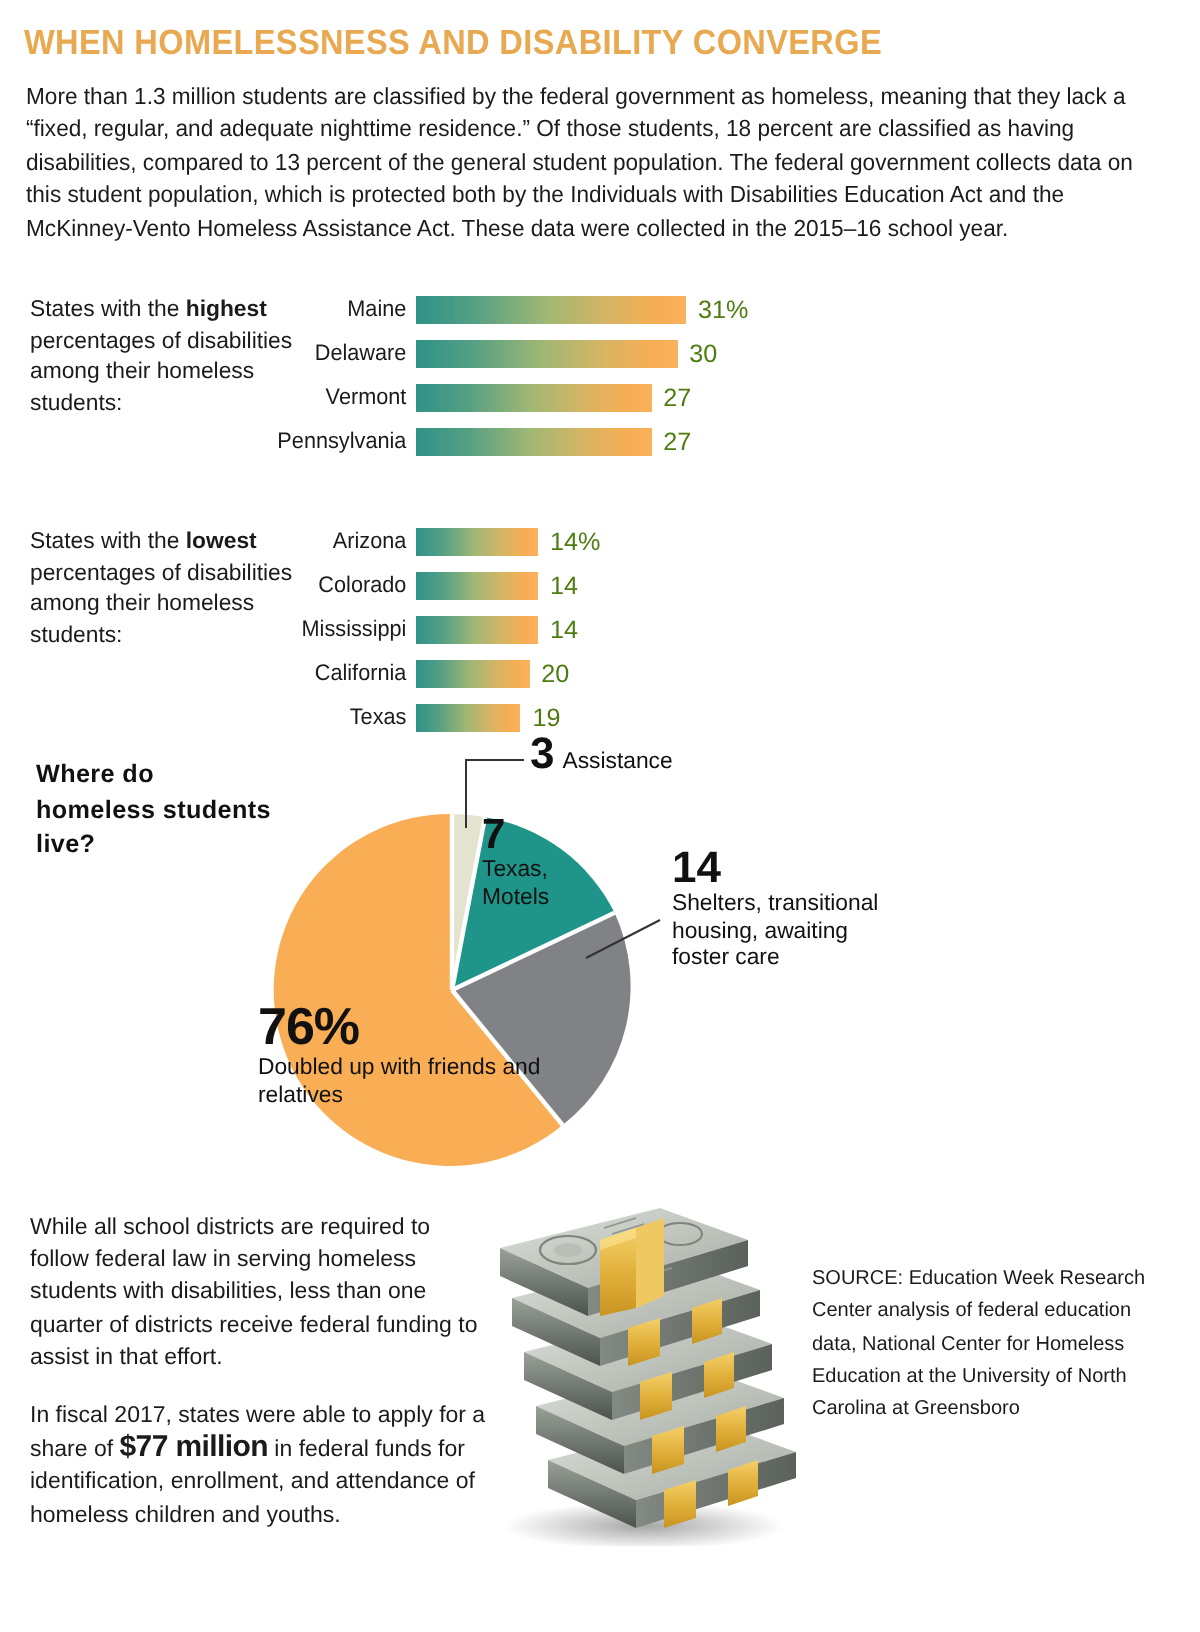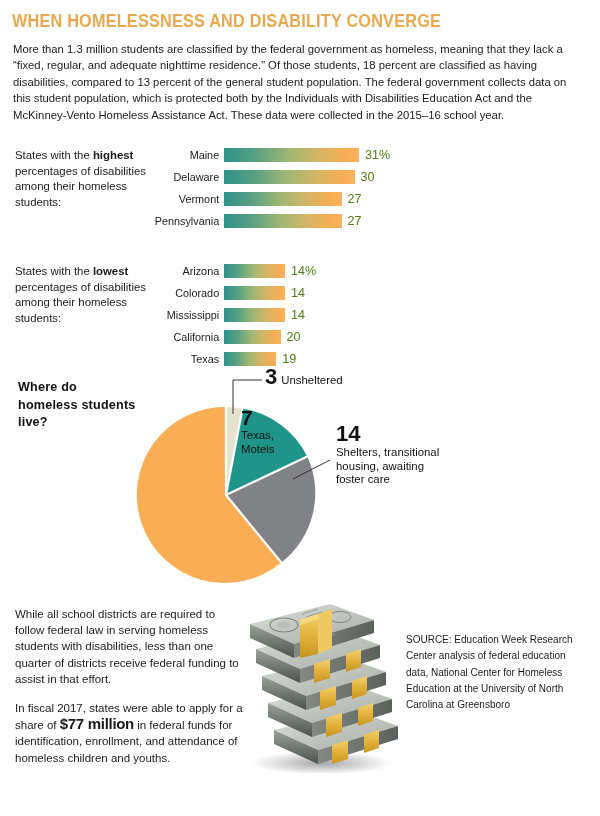--- a/index.html
+++ b/index.html
@@ -62,7 +62,6 @@
     align-items: center;
     height: 14px;
     margin-bottom: 8px;
-    padding-left: 16px;
   }
   .row .cat {
     width: 133px;

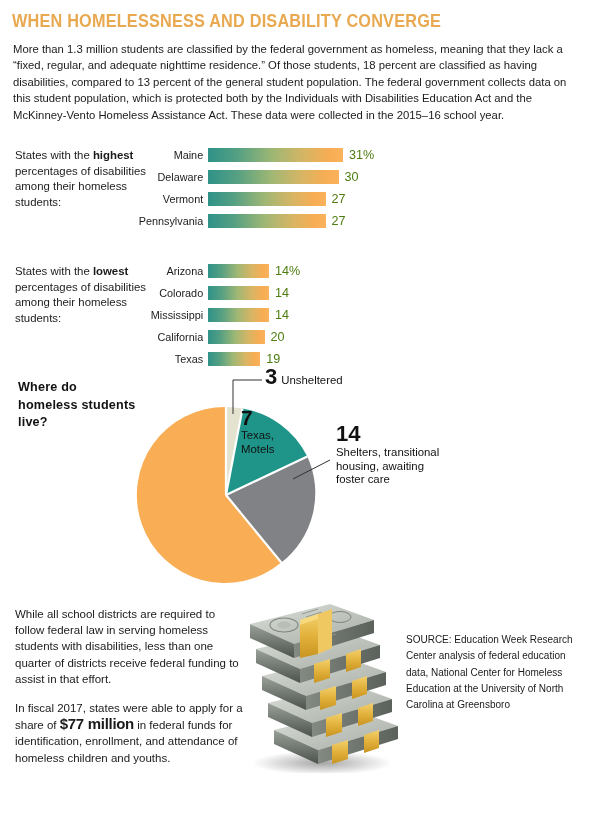--- a/index.html
+++ b/index.html
@@ -243,7 +243,7 @@
     </svg>
 
     <div class="callout co-unsheltered" style="position:absolute; left:265px; top:4px;">
-      <span class="big">3</span><span class="lbl">Unsheltered</span>
+      <span class="big">3</span><span class="lbl">Assistance</span>
     </div>
 
     <div class="callout" style="position:absolute; left:241px; top:45px; width:70px;">

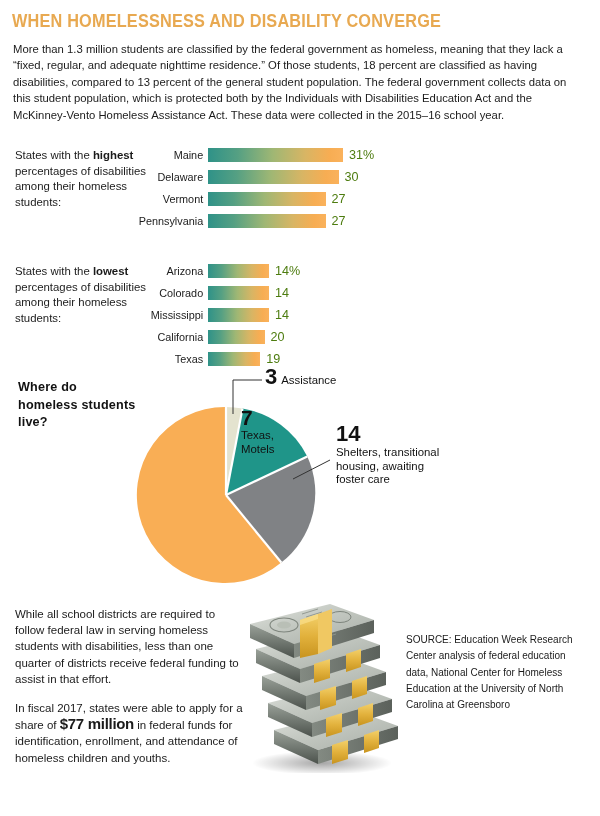--- a/index.html
+++ b/index.html
@@ -257,6 +257,10 @@
       <span class="lbl" style="display:block; line-height:13.6px;">Shelters, transitional housing, awaiting foster care</span>
     </div>
 
+    <div class="callout" style="position:absolute; left:129px; top:137px; width:175px;">
+      <span class="big" style="display:block; font-size:26px; line-height:28px; letter-spacing:-0.5px;">76%</span>
+      <span class="lbl" style="display:block; line-height:14px;">Doubled up with friends and relatives</span>
+    </div>
   </div>
 
   <svg class="money-img" width="170" height="175" viewBox="0 0 170 175">

